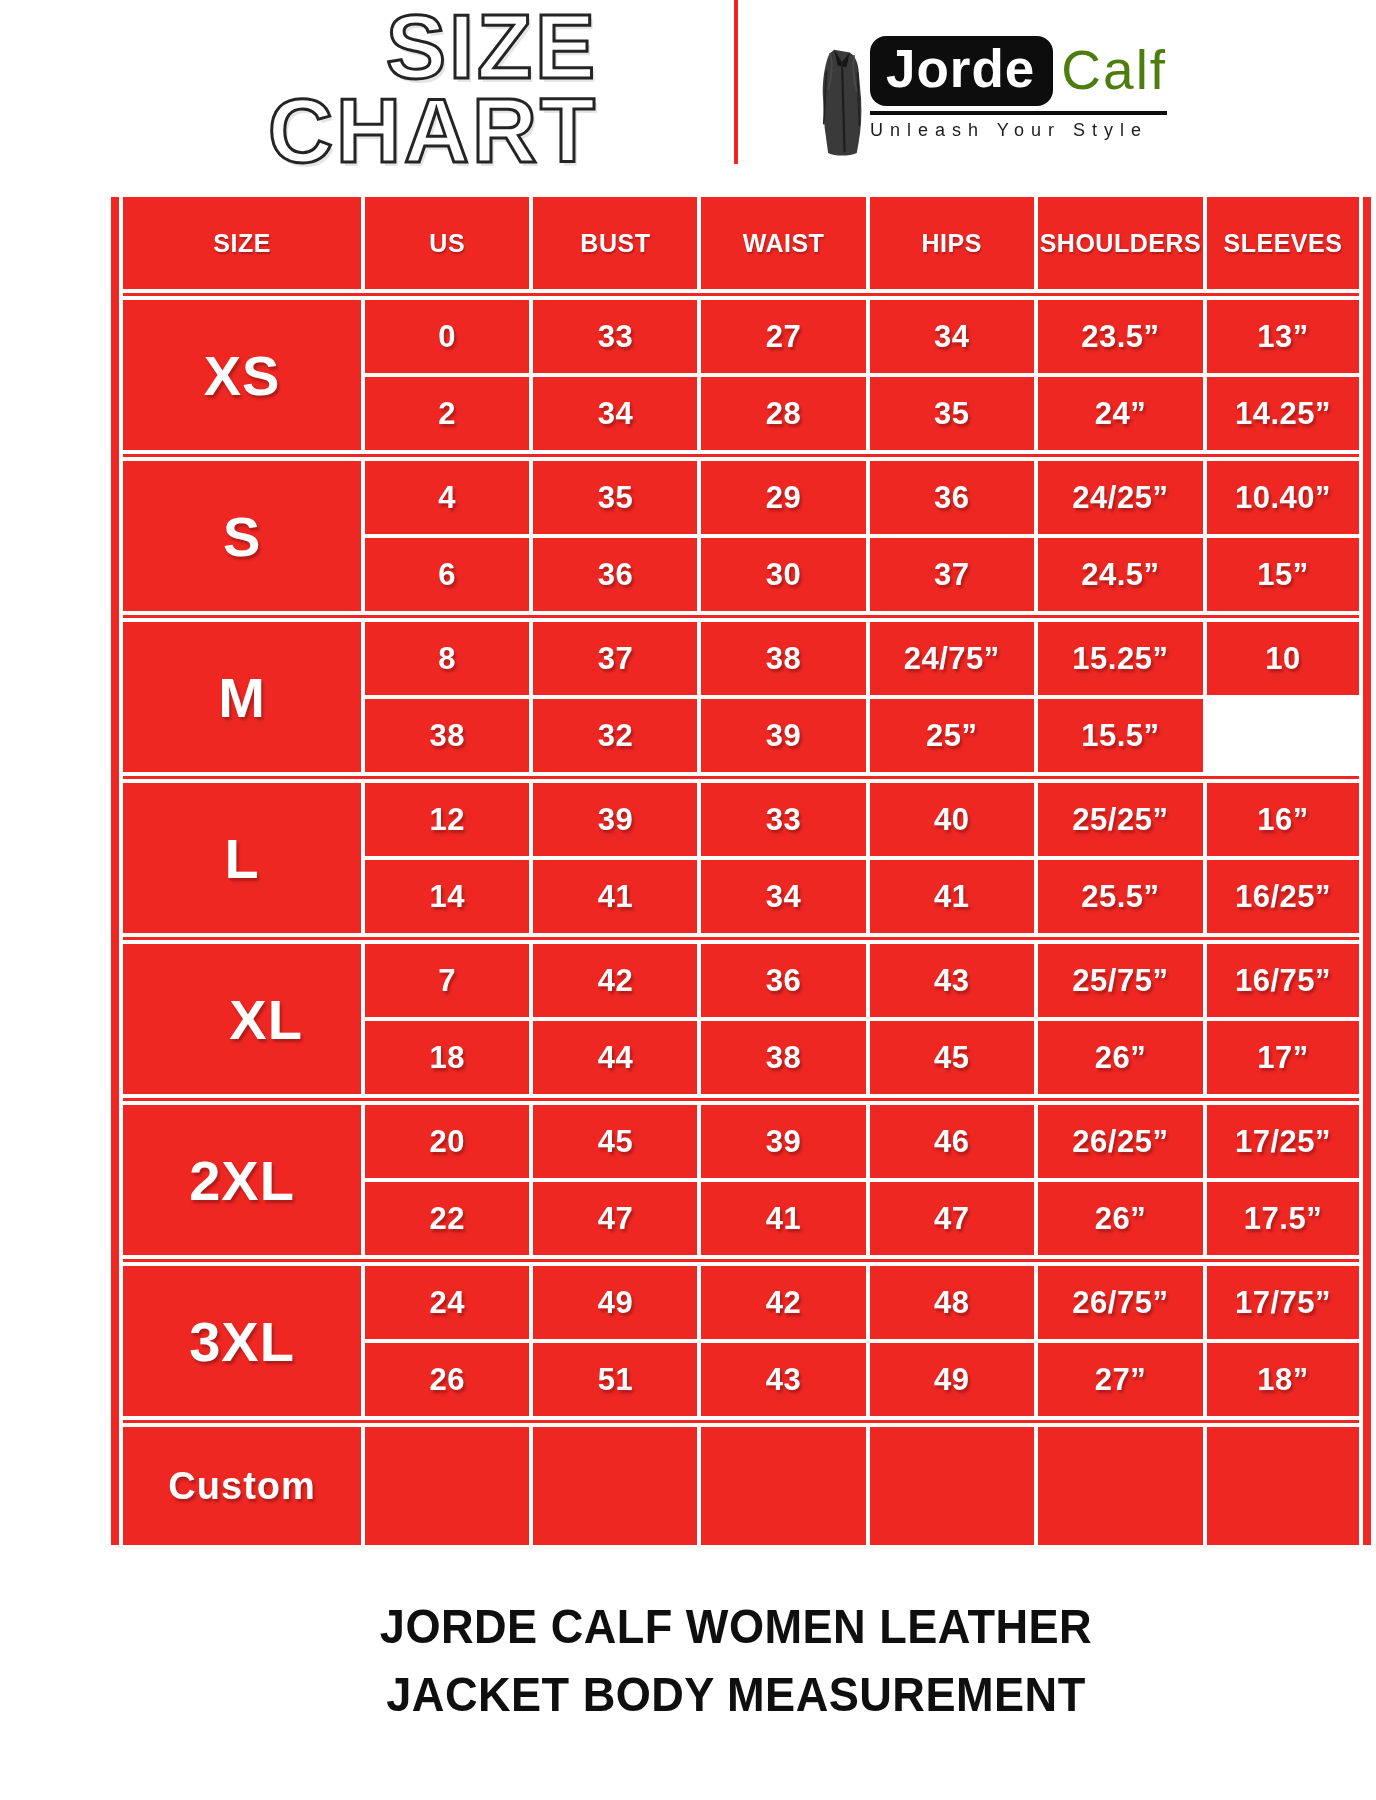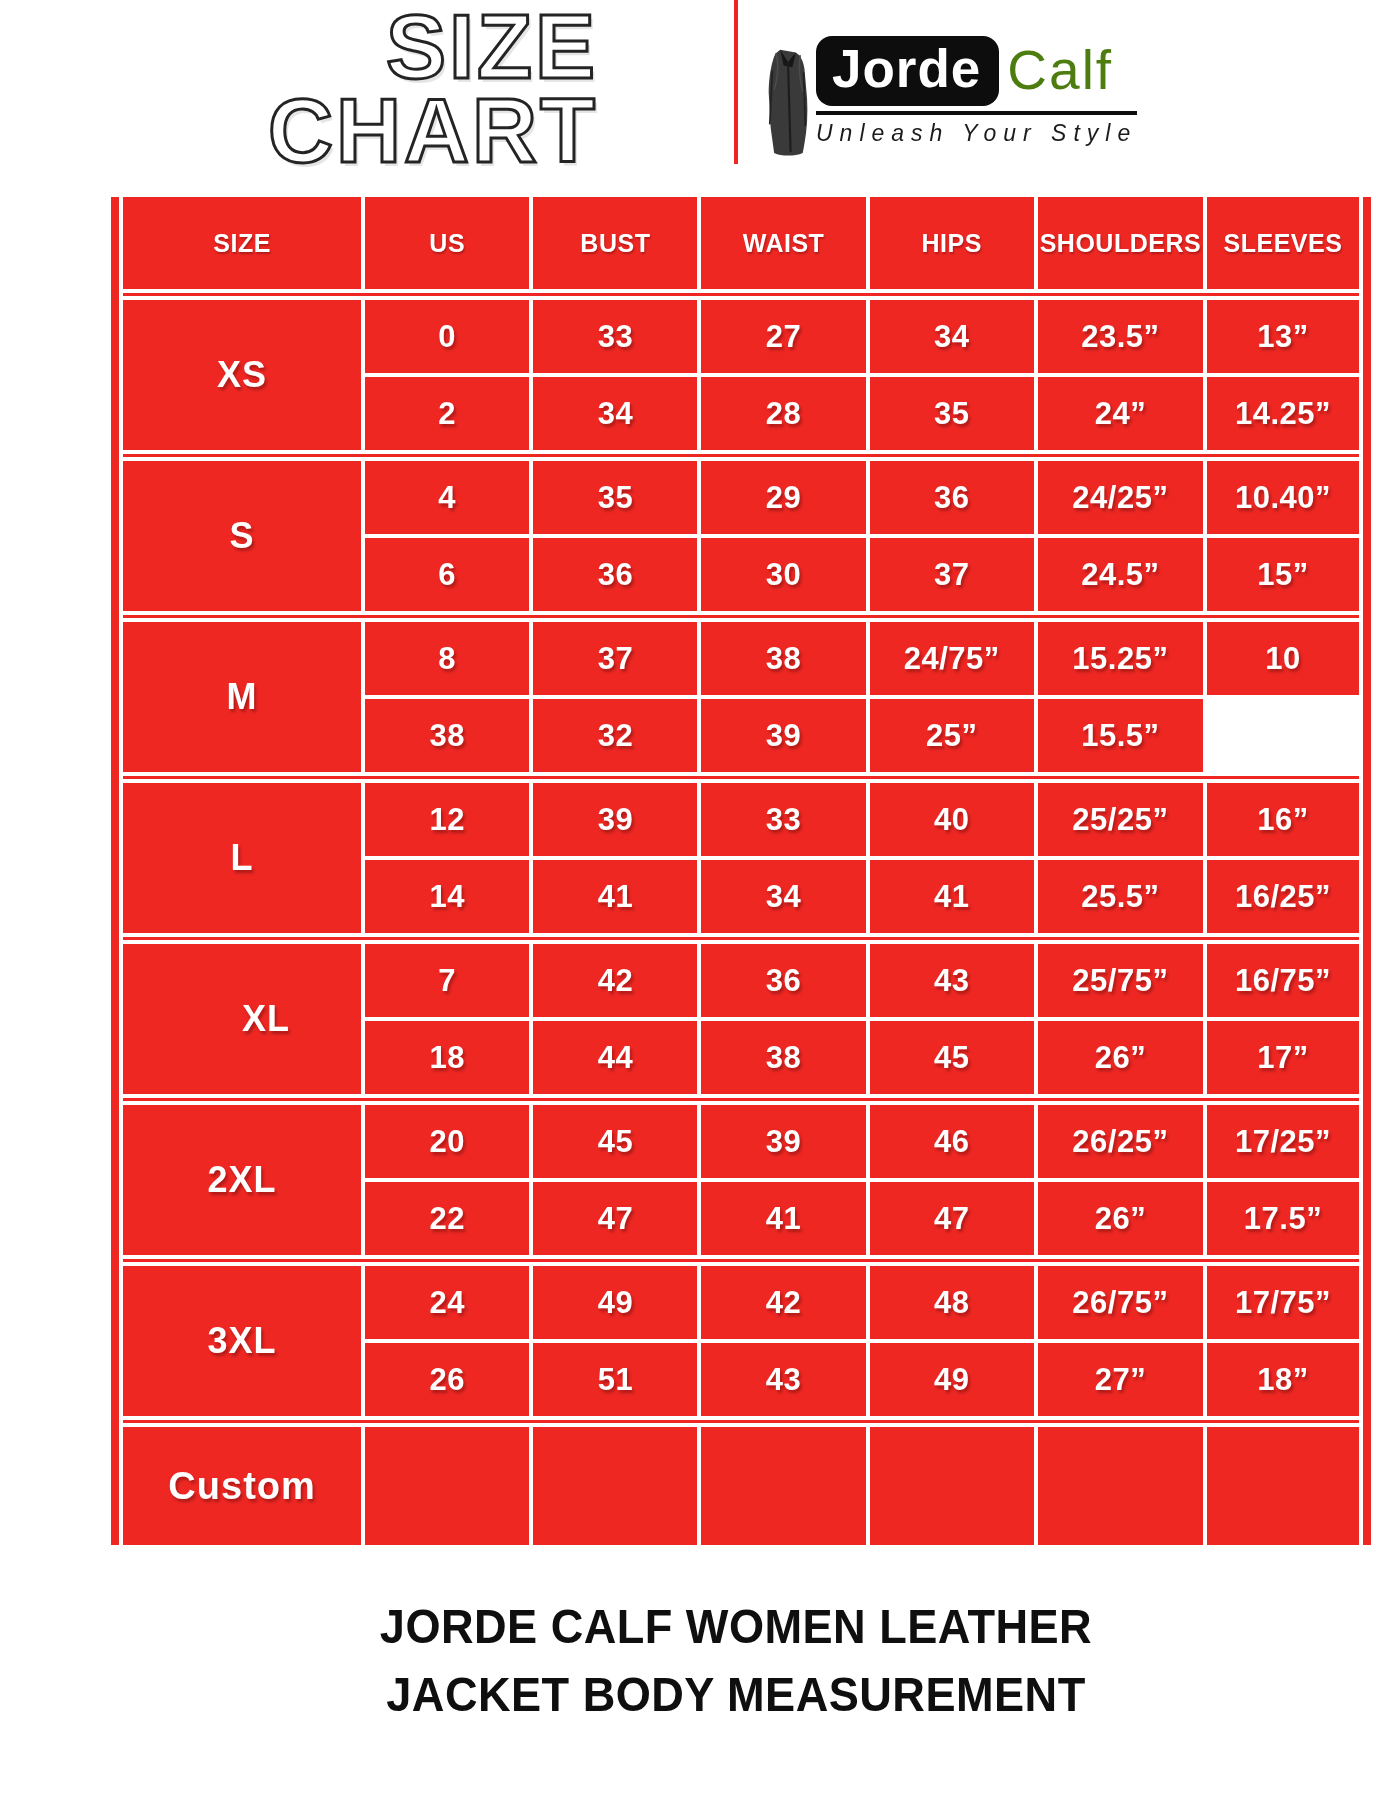--- a/index.html
+++ b/index.html
@@ -22,7 +22,7 @@
   .header-divider{
     position:absolute;left:686px;top:0;width:4px;height:164px;background:var(--red);
   }
-  .logo{position:absolute;left:714px;top:36px;display:flex;align-items:flex-start;}
+  .logo{position:absolute;left:768px;top:36px;display:flex;align-items:flex-start;}
   .jacket-icon{width:52px;height:122px;margin-top:4px;flex:0 0 auto;}
   .logo-right{display:flex;flex-direction:column;margin-left:2px;}
   .brand-row{display:flex;align-items:center;}

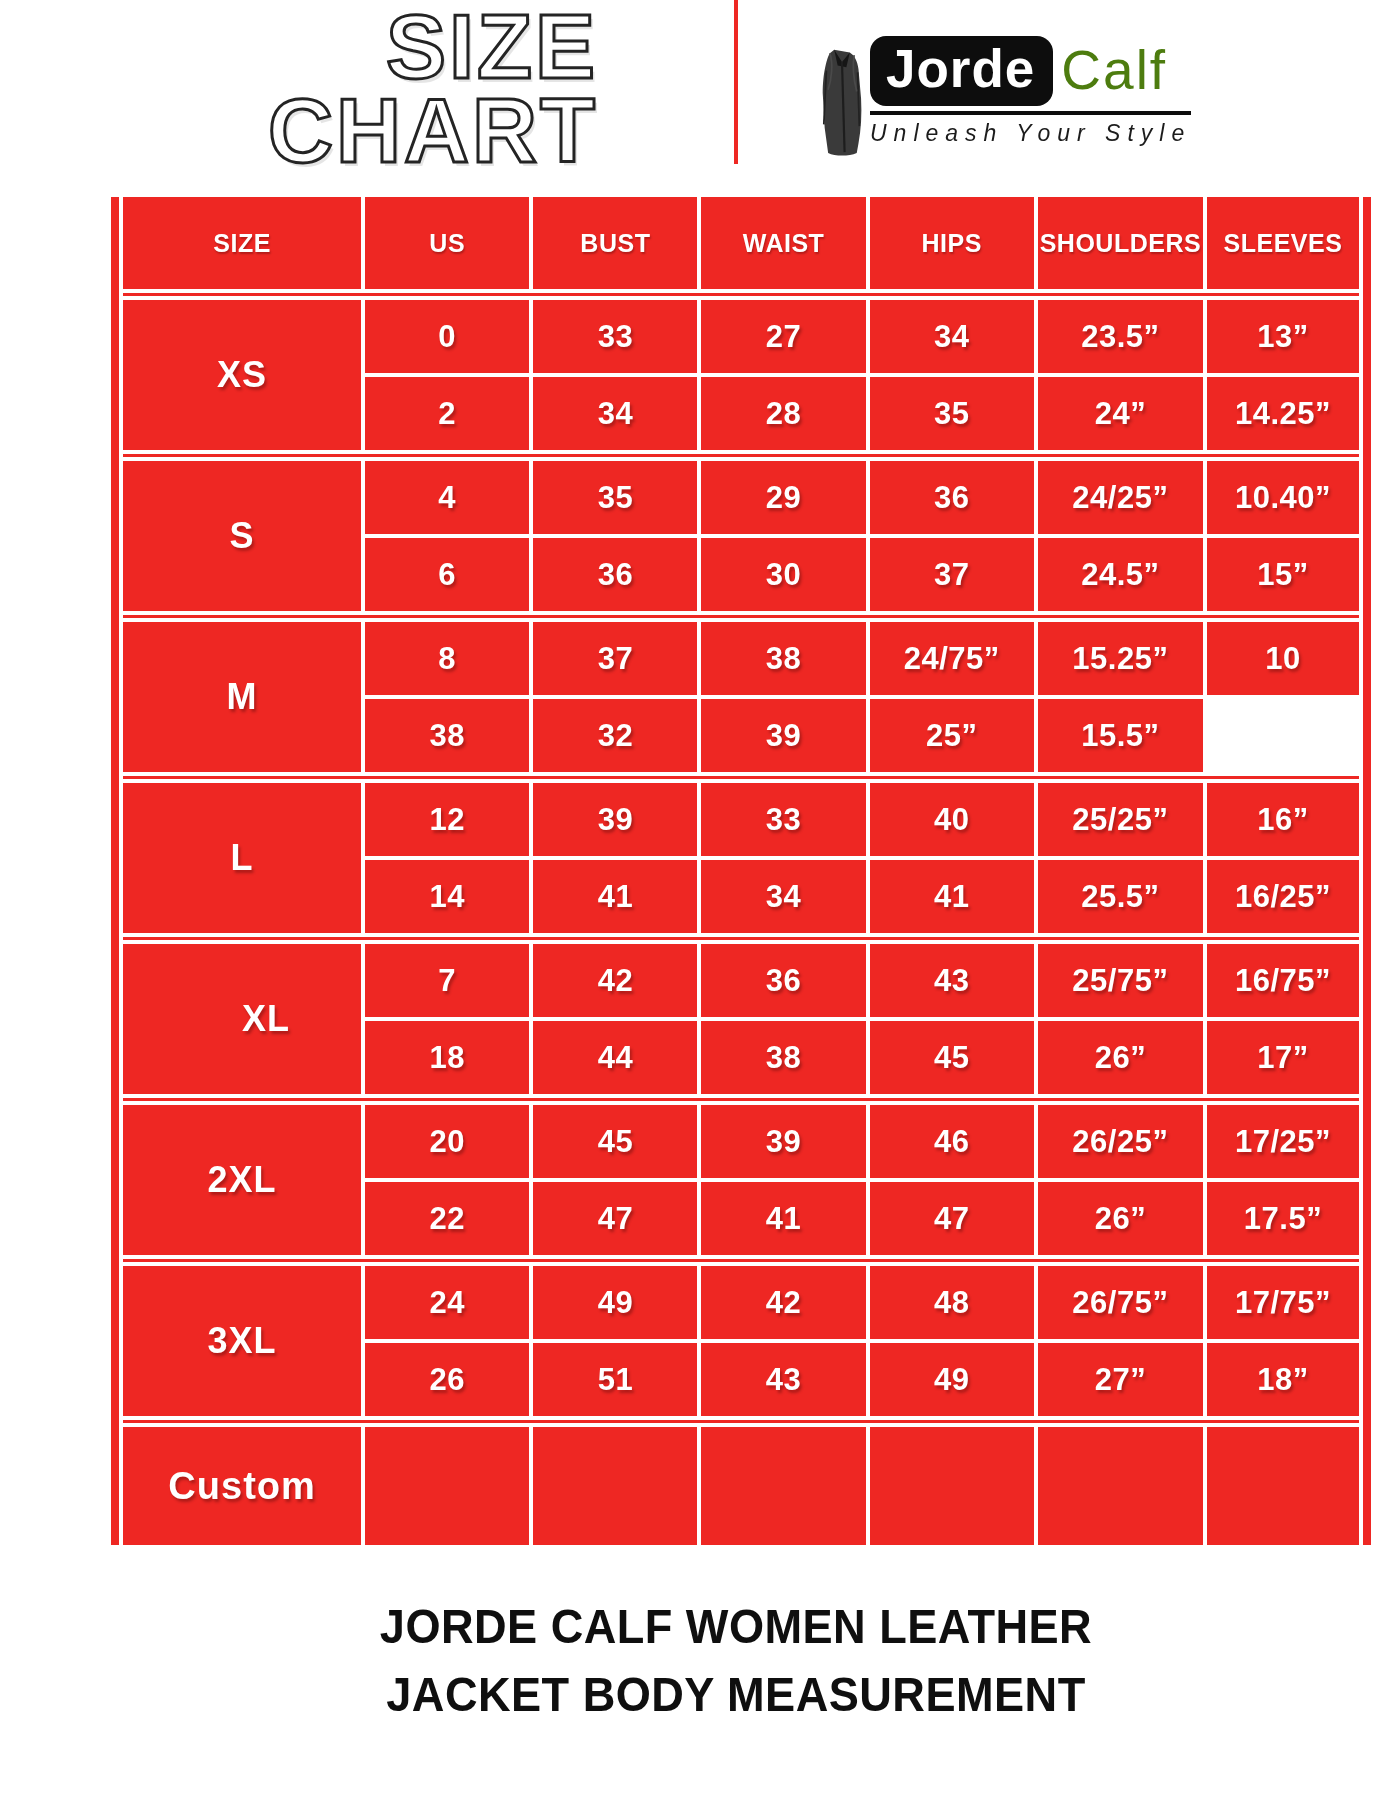--- a/index.html
+++ b/index.html
@@ -35,7 +35,7 @@
   }
   .brand-underline{height:4px;background:#0d0d0d;margin-top:5px;width:100%;}
   .tagline{
-    margin-top:5px;font-size:23px;letter-spacing:7px;color:#1c1c1c;font-weight:500;white-space:nowrap;font-style:italic;
+    margin-top:5px;font-size:18px;letter-spacing:7px;color:#1c1c1c;font-weight:500;white-space:nowrap;
   }
 
   

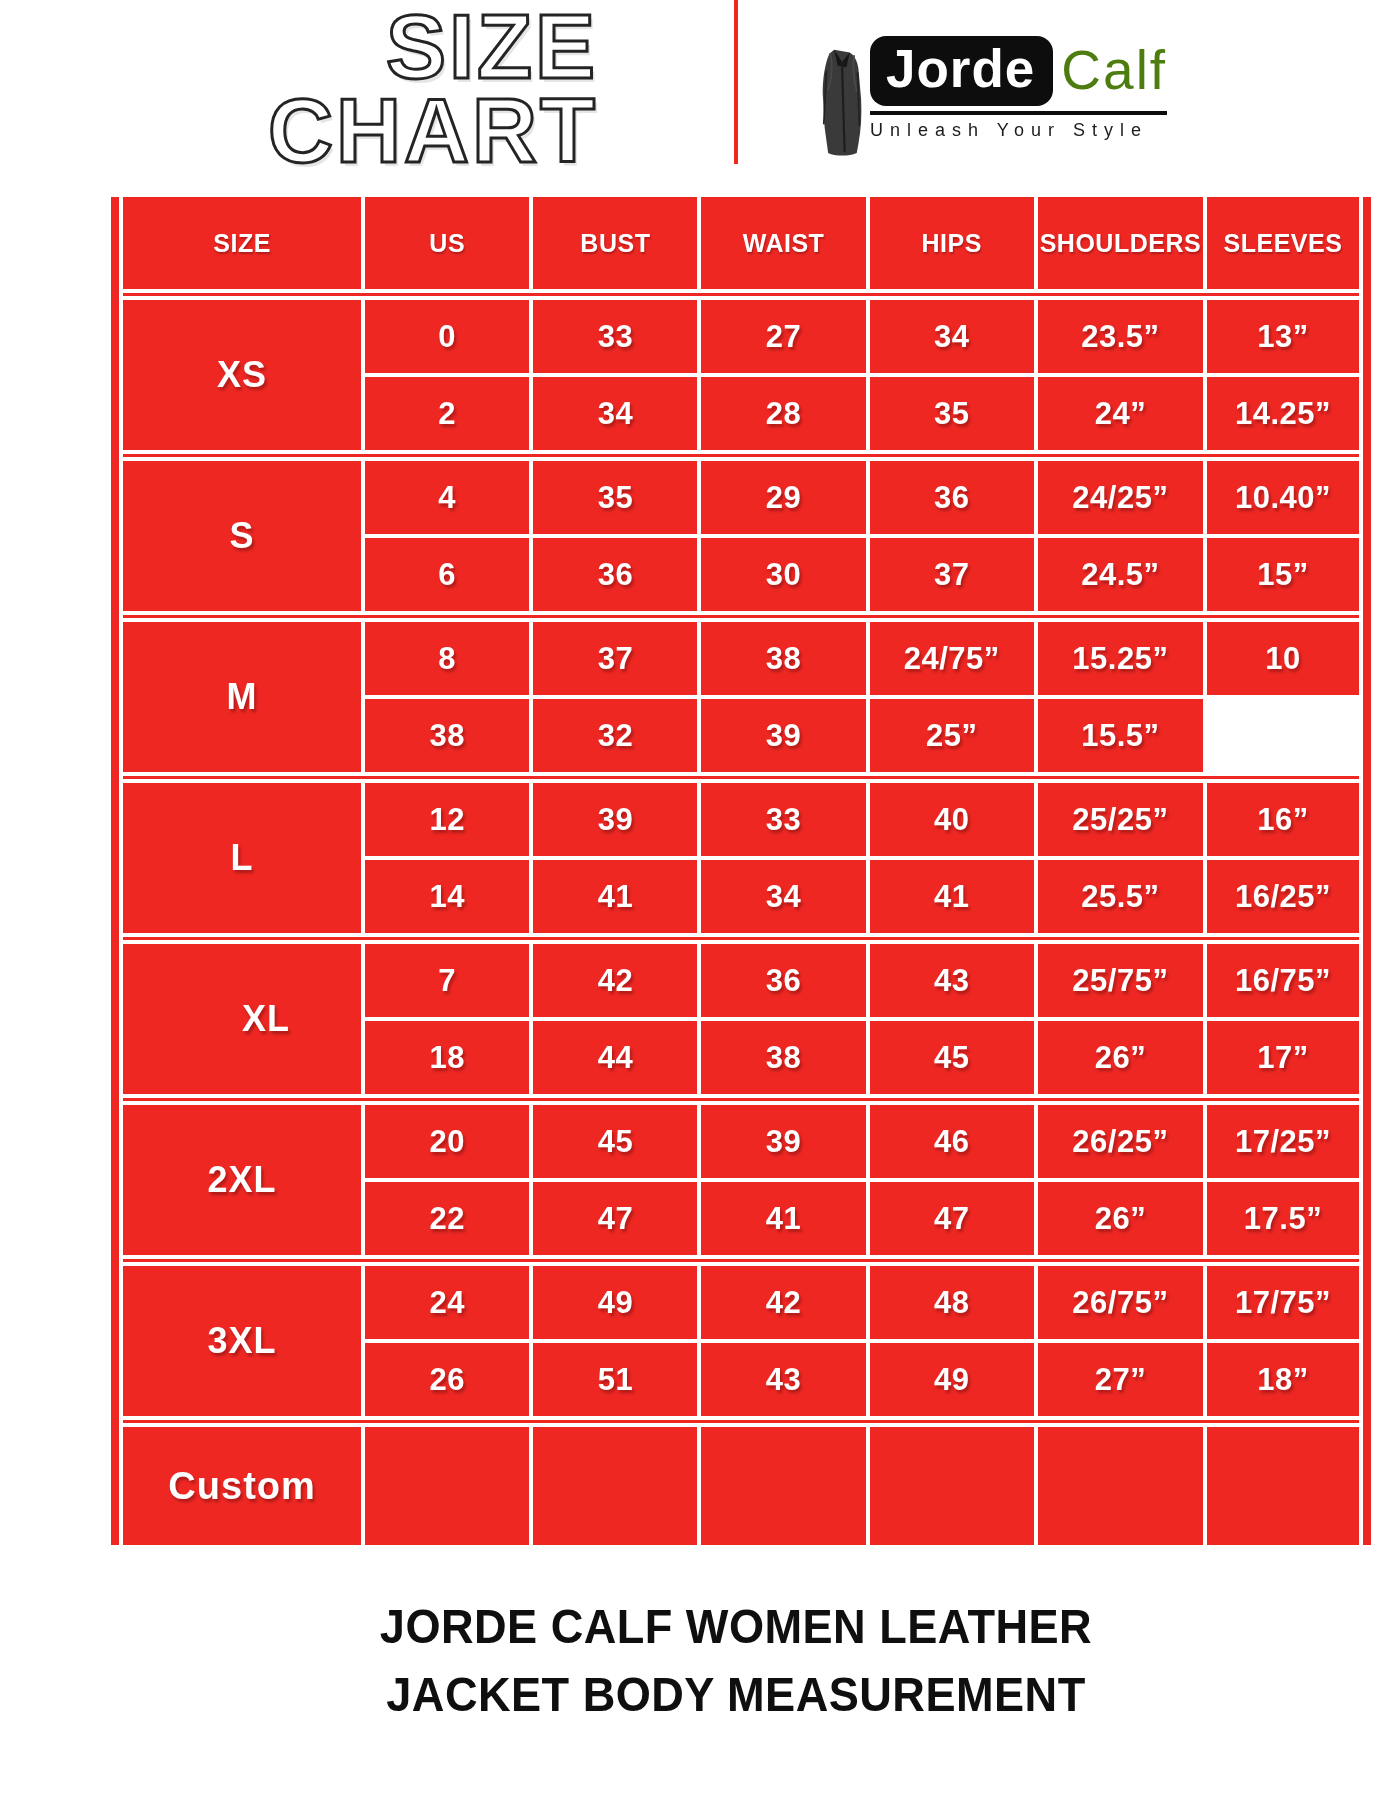--- a/index.html
+++ b/index.html
@@ -70,7 +70,7 @@
     text-shadow:2px 3px 3px rgba(40,0,0,0.32);
   }
   .cell.size-label{
-    font-weight:800;font-size:36px;letter-spacing:1px;
+    font-weight:800;font-size:56px;letter-spacing:1px;
     text-shadow:2px 3px 3px rgba(40,0,0,0.32);
   }
   .sep{background:var(--red);height:3px;align-self:center;width:100%;}

